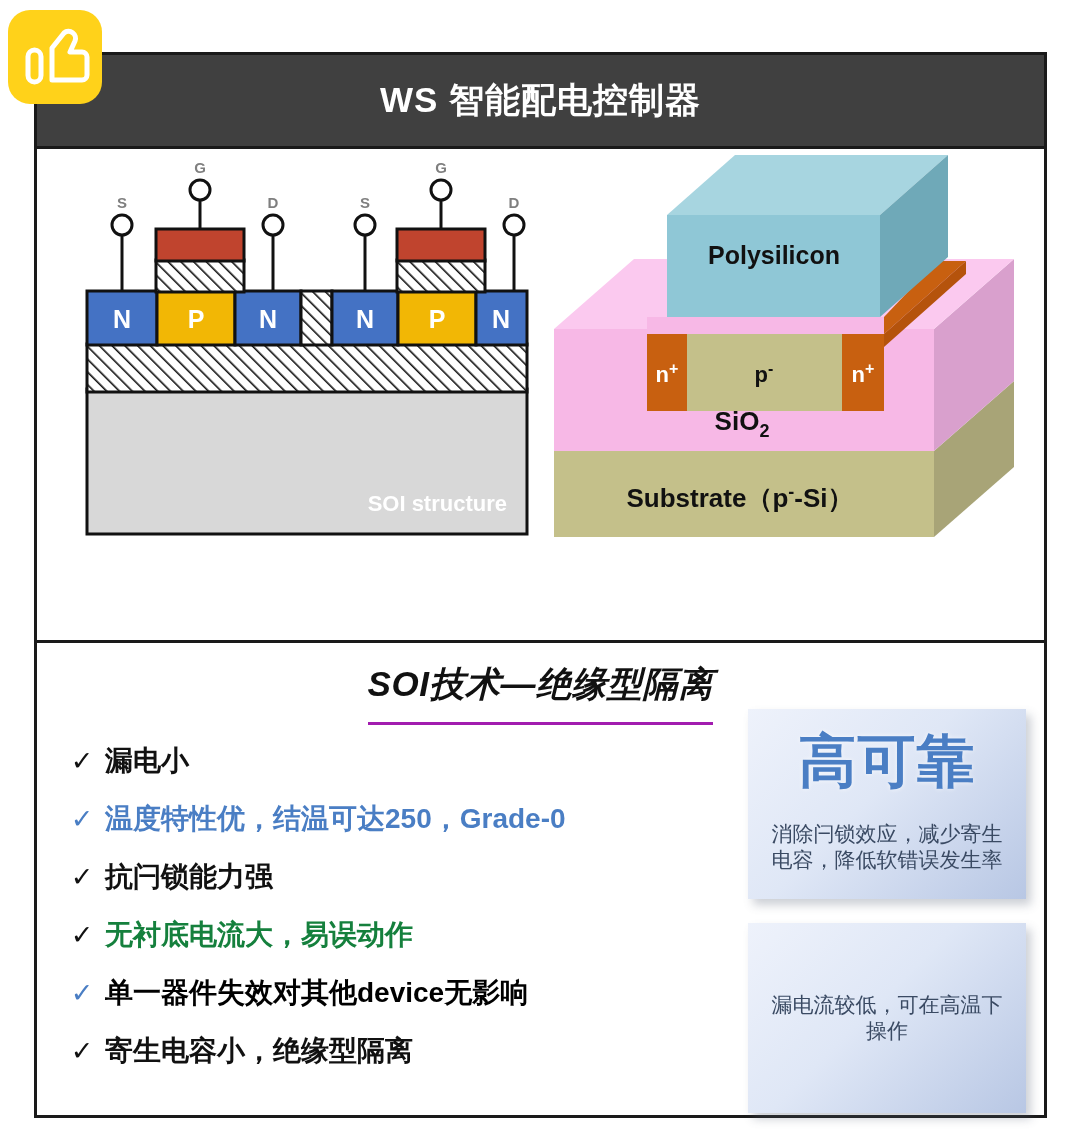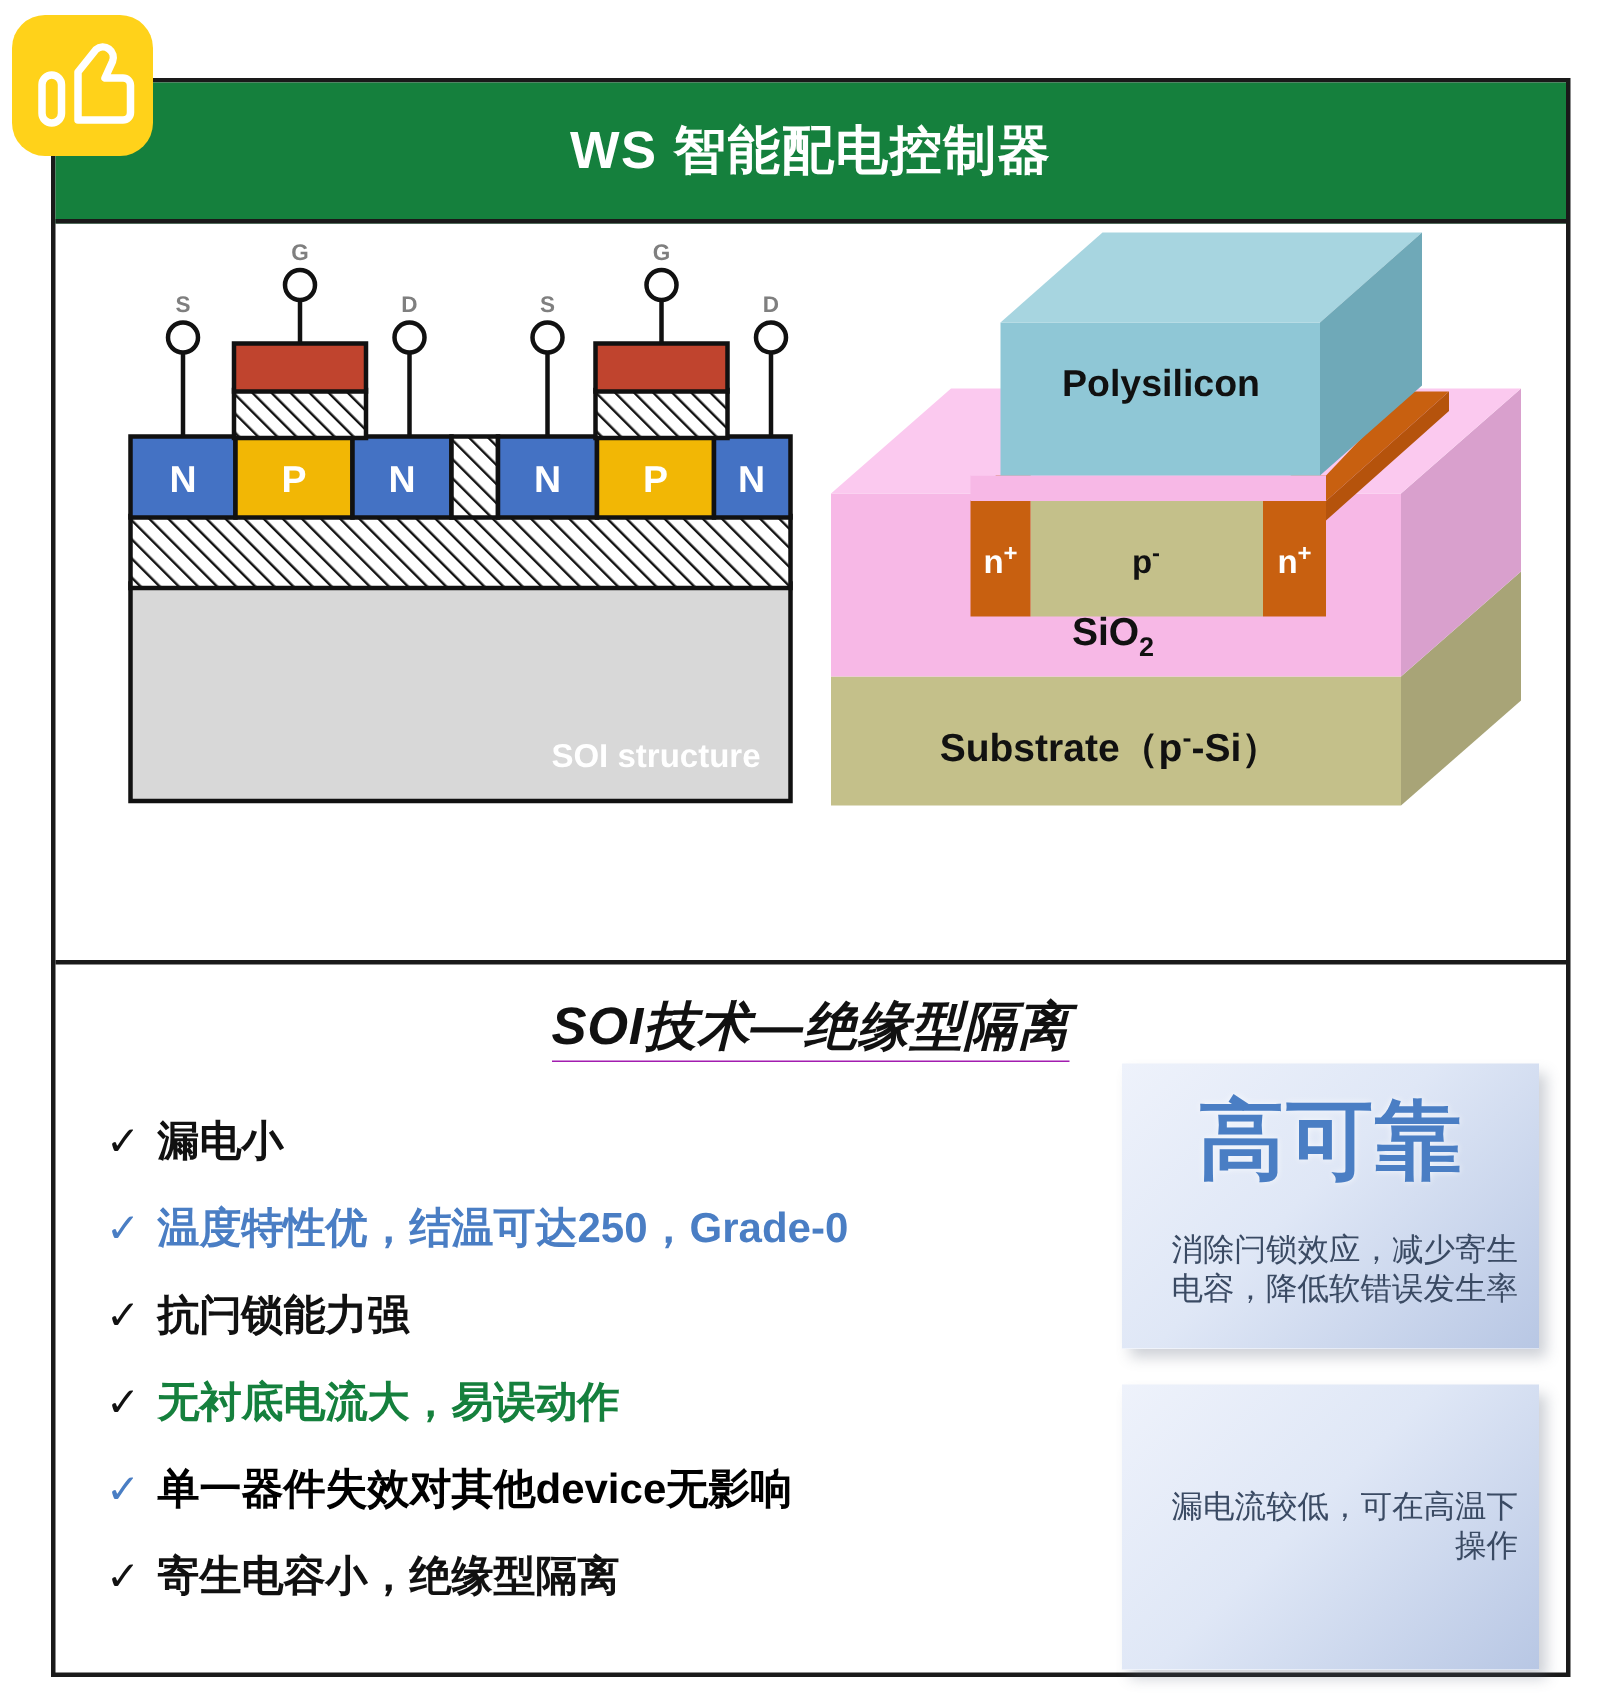--- a/index.html
+++ b/index.html
@@ -34,7 +34,7 @@
     top: 0px;
     width: 100%;
     height: 94px;
-    background: #15803d;
+    background: #404040;
     display: flex;
     align-items: center;
     justify-content: center;

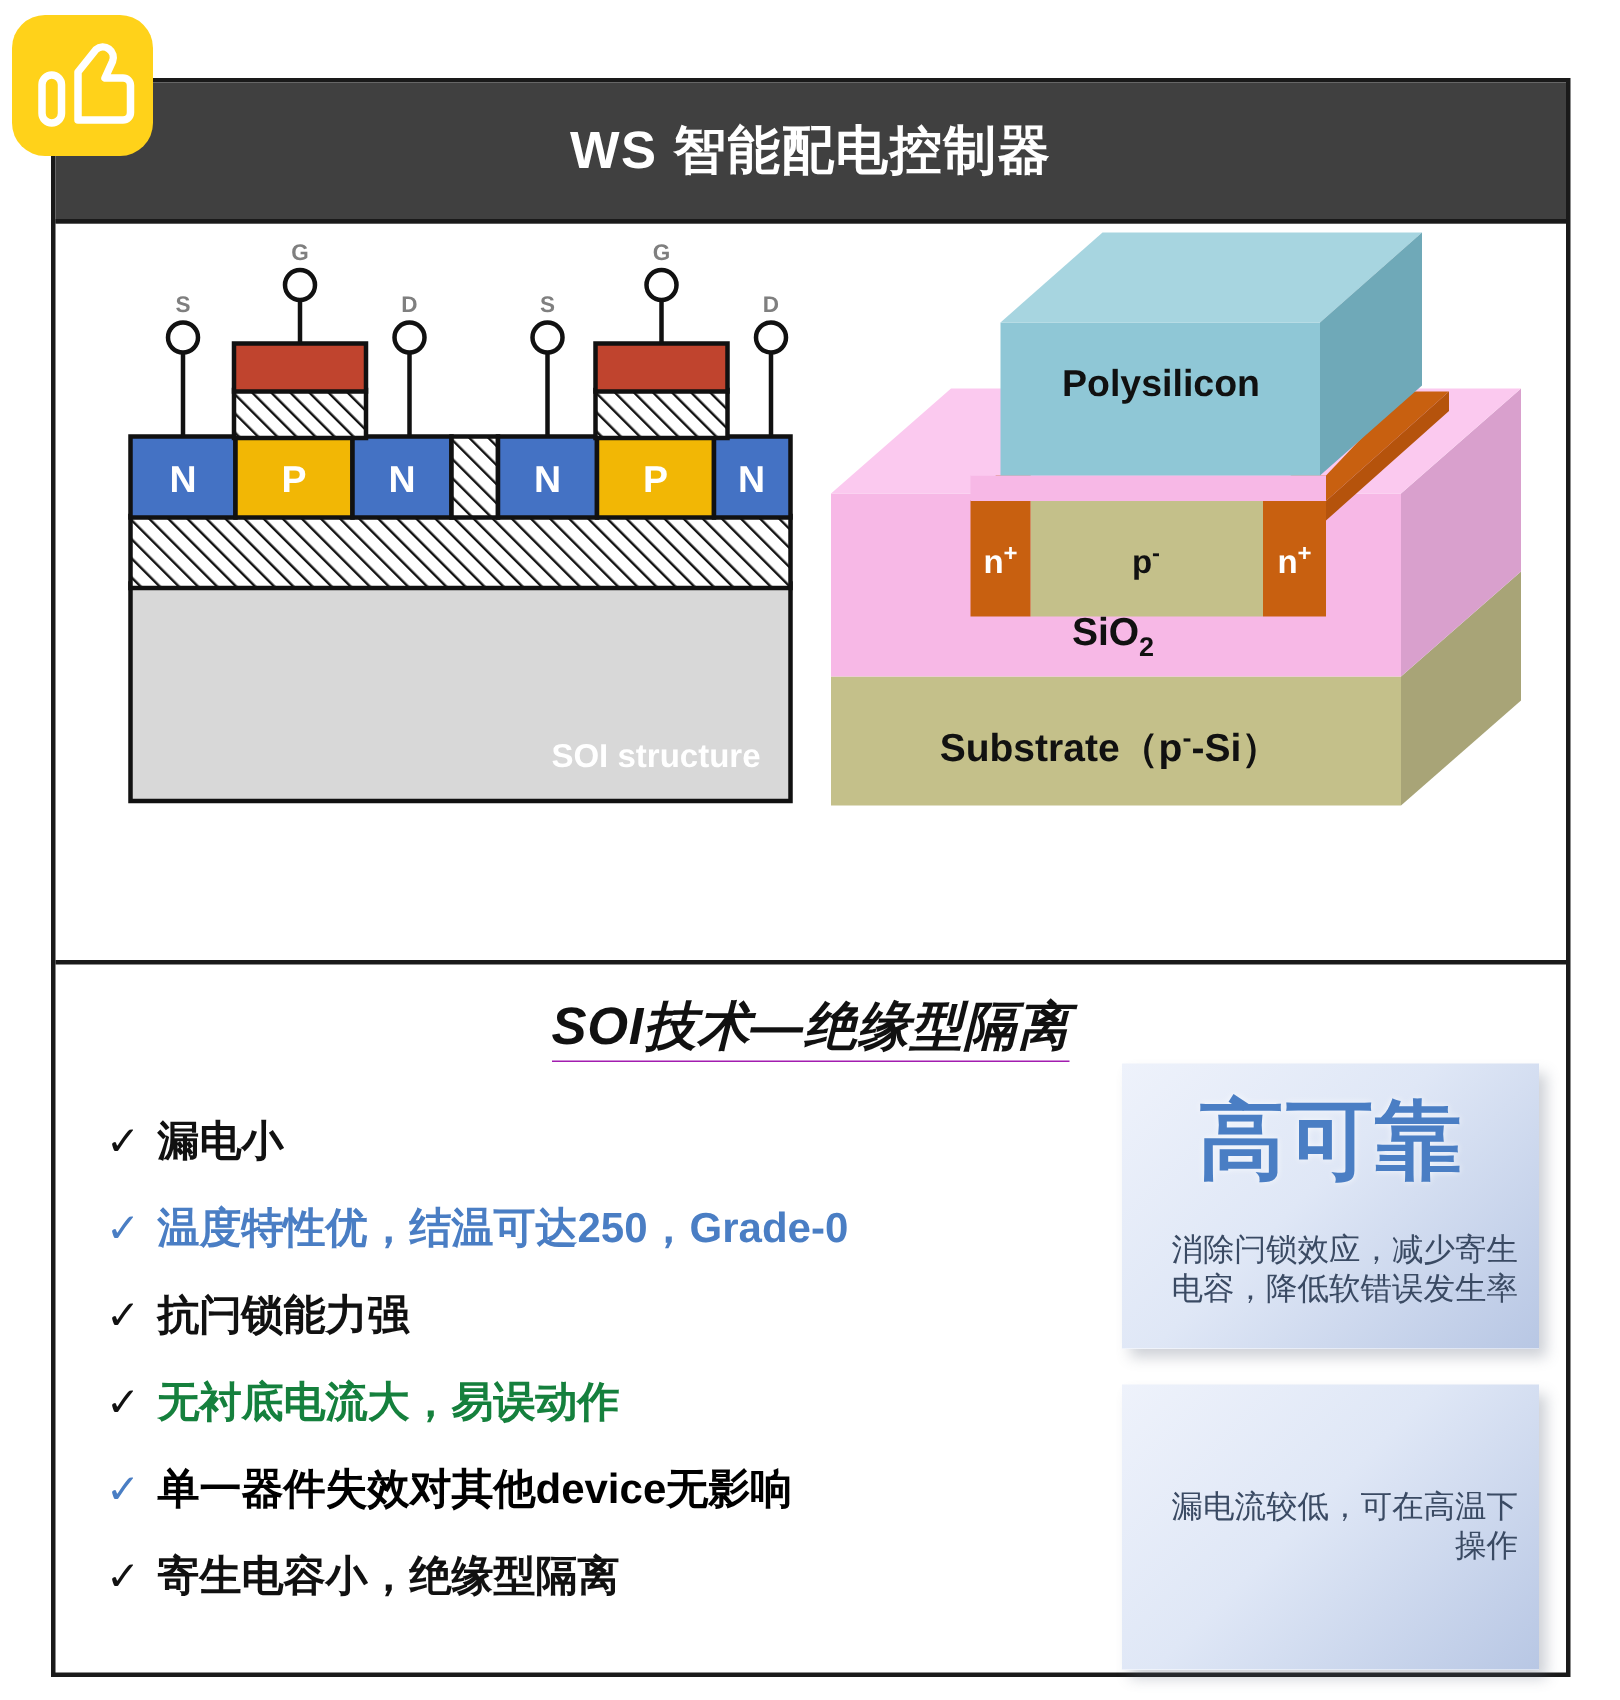--- a/index.html
+++ b/index.html
@@ -94,8 +94,8 @@
     letter-spacing: 0.5px;
   }
   .soi-subtitle span.inner {
-    border-bottom: 1px solid #a21caf;
-    padding-bottom: 3px;
+    border-bottom: 3px solid #a21caf;
+    padding-bottom: 19px;
   }
 
   

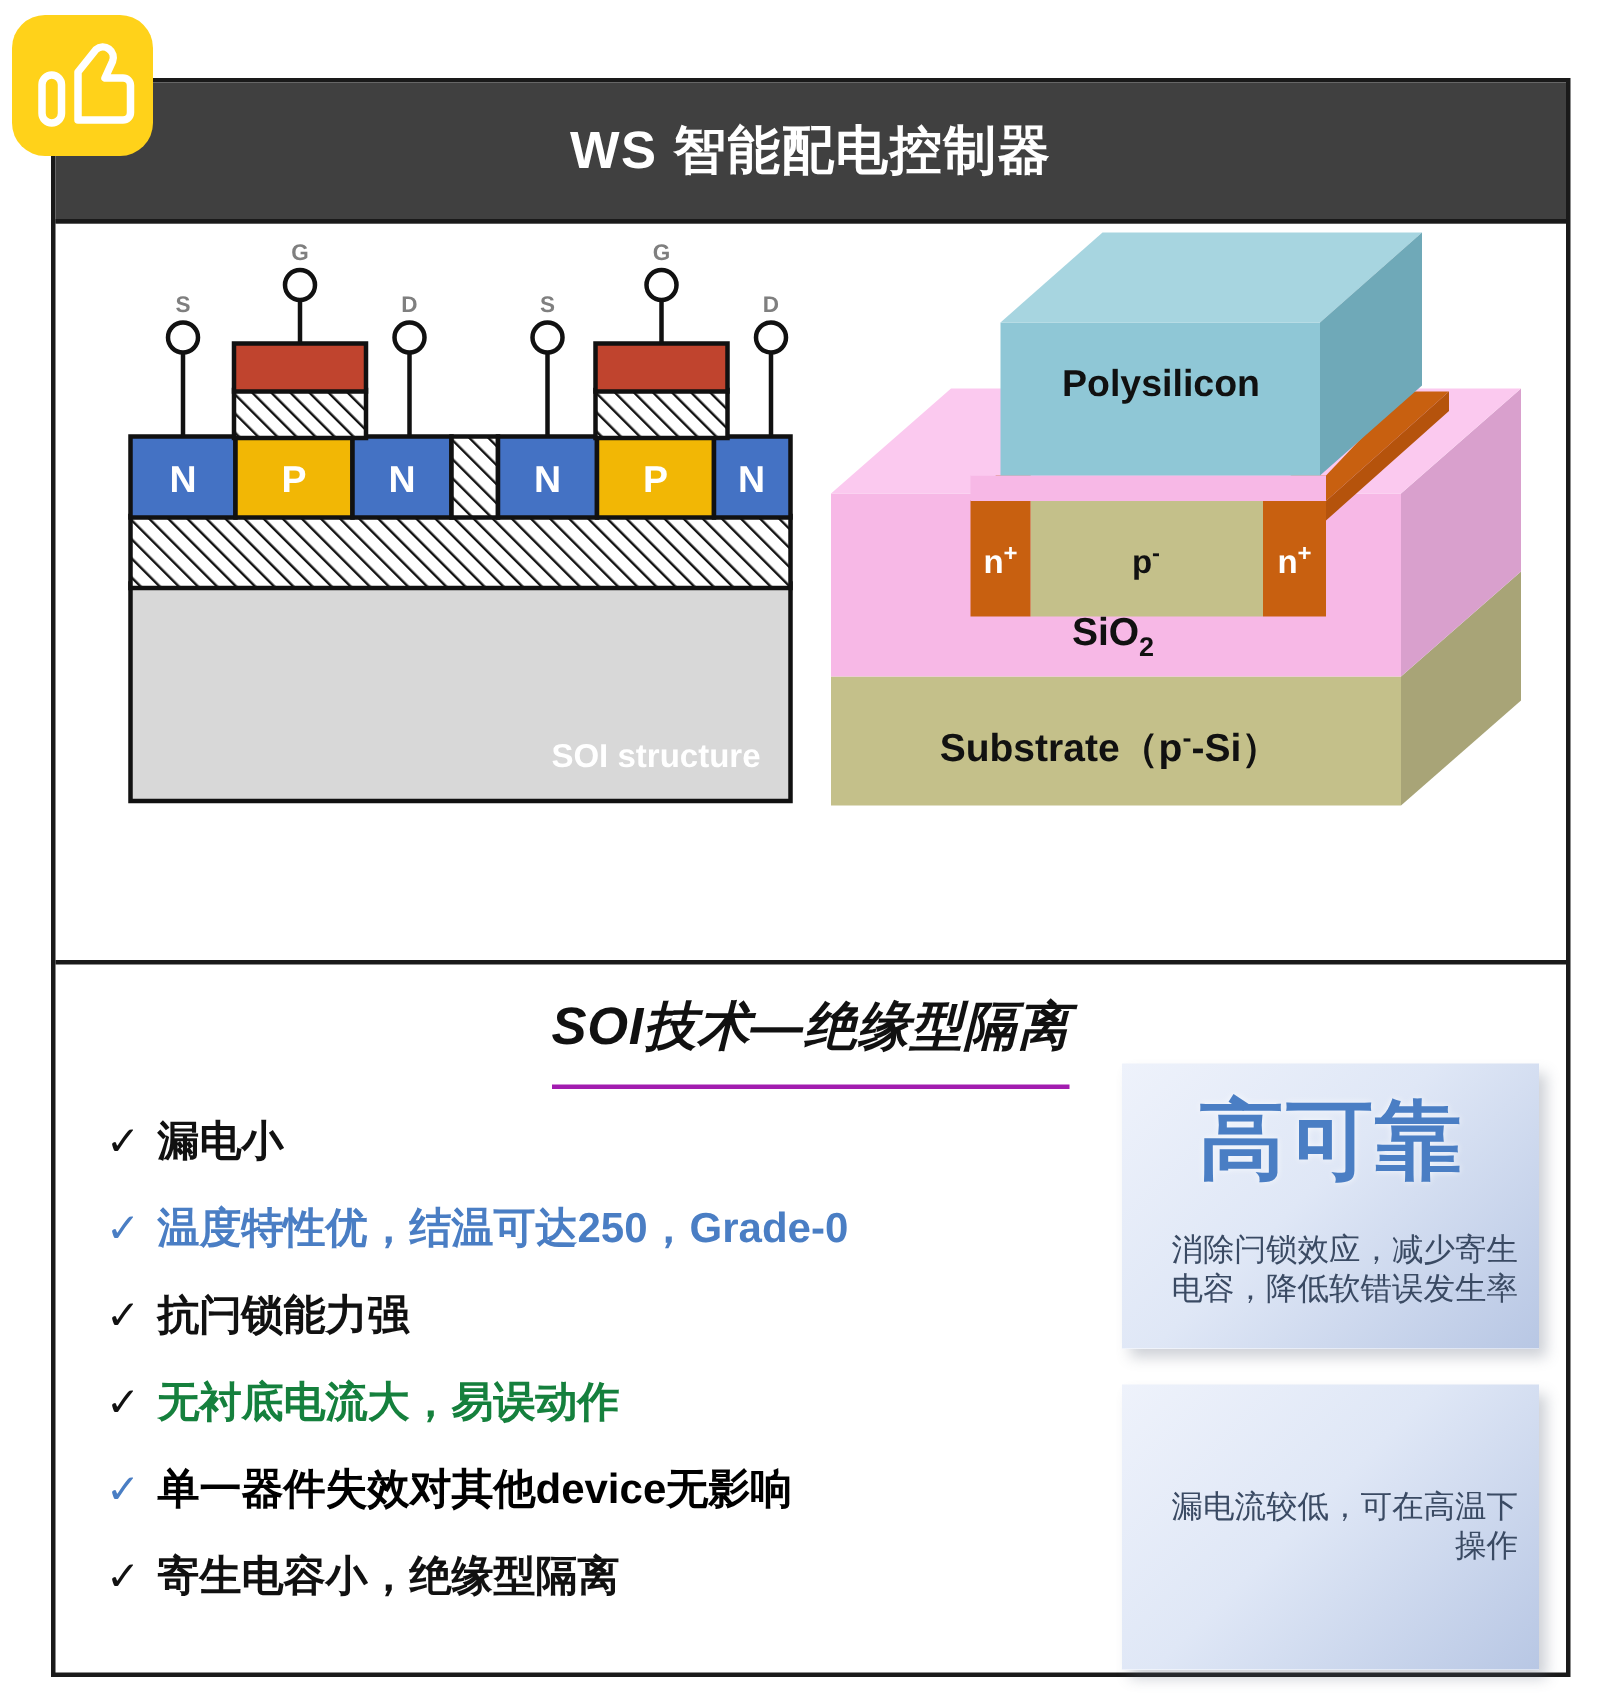--- a/index.html
+++ b/index.html
@@ -158,7 +158,7 @@
     margin-top: 4px;
     font-size: 21px;
     color: #3a4a63;
-    text-align: right;
+    text-align: center;
     line-height: 1.25;
     max-width: 250px;
   }

